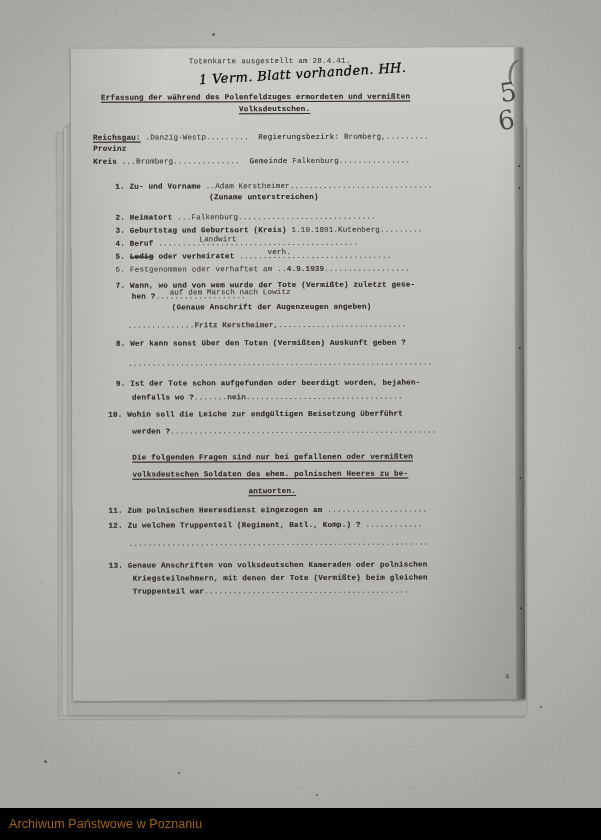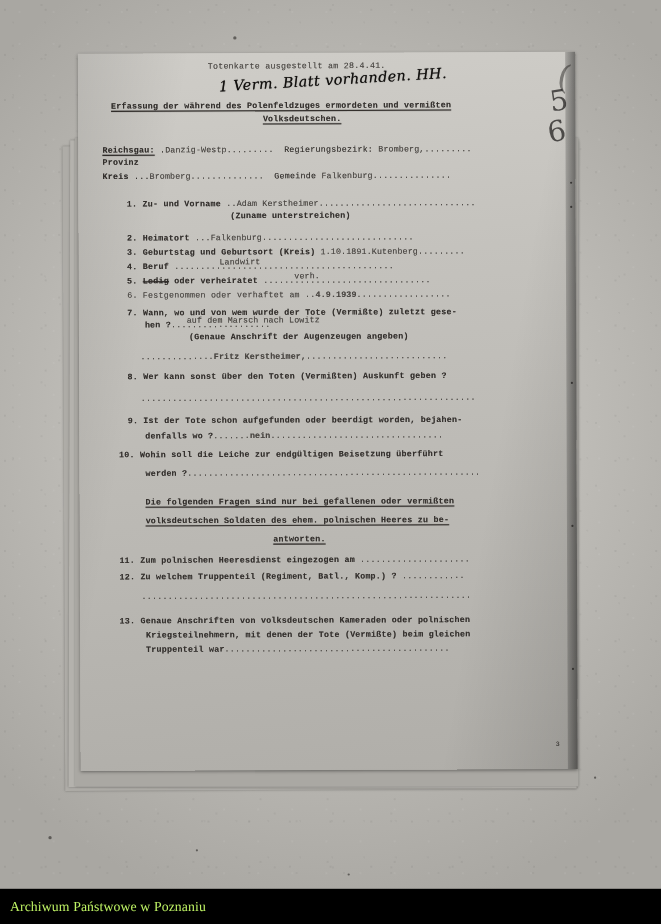--- a/index.html
+++ b/index.html
@@ -83,7 +83,7 @@
     display:flex;align-items:center;
   }
   .caption span{
-    color:#bef264;font-family:Liberation Serif, serif;
+    color:#a16207;font-family:Liberation Sans, sans-serif;
     font-size:12.5px;padding-left:9px;letter-spacing:.1px;
   }
   .specks{position:absolute;inset:0;pointer-events:none;}

